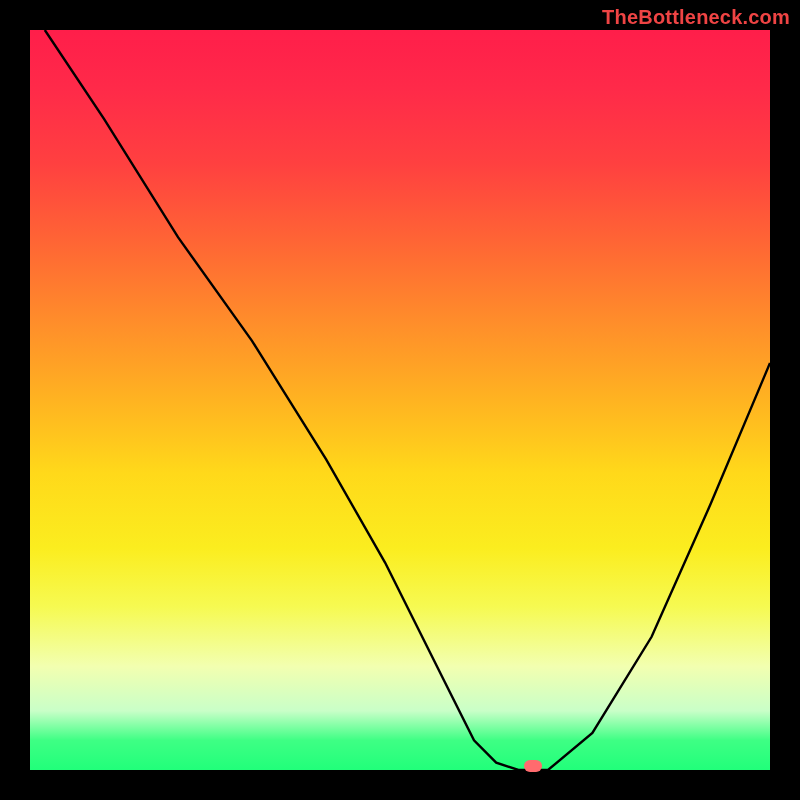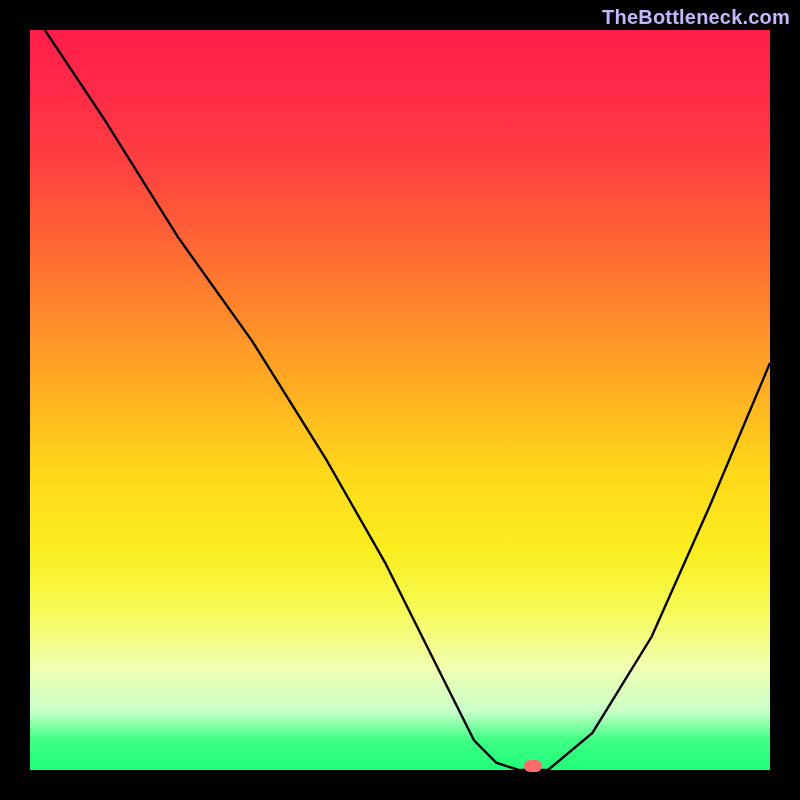--- a/index.html
+++ b/index.html
@@ -4,7 +4,7 @@
 <style>
 html,body{margin:0;padding:0;width:800px;height:800px;overflow:hidden;font-family:Arial,Helvetica,sans-serif}
 .wrap{position:relative;width:800px;height:800px;background:#000}
-.watermark{position:absolute;top:6px;right:10px;color:#c4b5fd;font-size:20px;font-weight:600;letter-spacing:.2px;z-index:5}
+.watermark{position:absolute;top:6px;right:10px;color:#ef4444;font-size:20px;font-weight:600;letter-spacing:.2px;z-index:5}
 .plot{position:absolute;left:30px;top:30px;width:740px;height:740px}
 .gradient{position:absolute;inset:0;background:linear-gradient(to bottom,
  #ff1e4a 0%, #ff2a49 8%, #ff4040 18%, #ff6a33 30%, #ff8f2a 40%,

